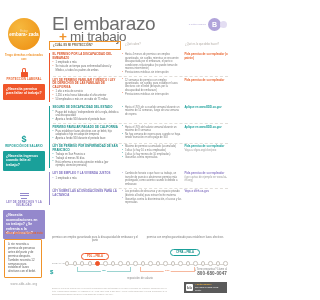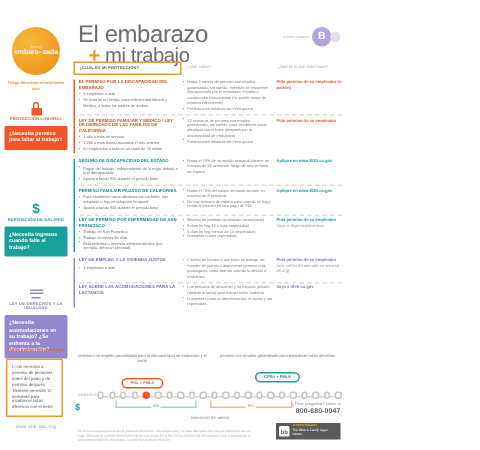--- a/index.html
+++ b/index.html
@@ -79,7 +79,7 @@
 
   
   .title{position:absolute;left:52px;top:17px;}
-  .title .t1{font-size:16px;line-height:13px;color:#6d6d6d;letter-spacing:-.3px;font-weight:normal;}
+  .title .t1{font-size:19px;line-height:13px;color:#6d6d6d;letter-spacing:-.3px;font-weight:normal;}
   .title .t2{font-size:13.5px;line-height:13px;color:#6d6d6d;letter-spacing:-.3px;margin-left:7px;}
   .title .plus{color:#f0932a;font-weight:bold;}
 

